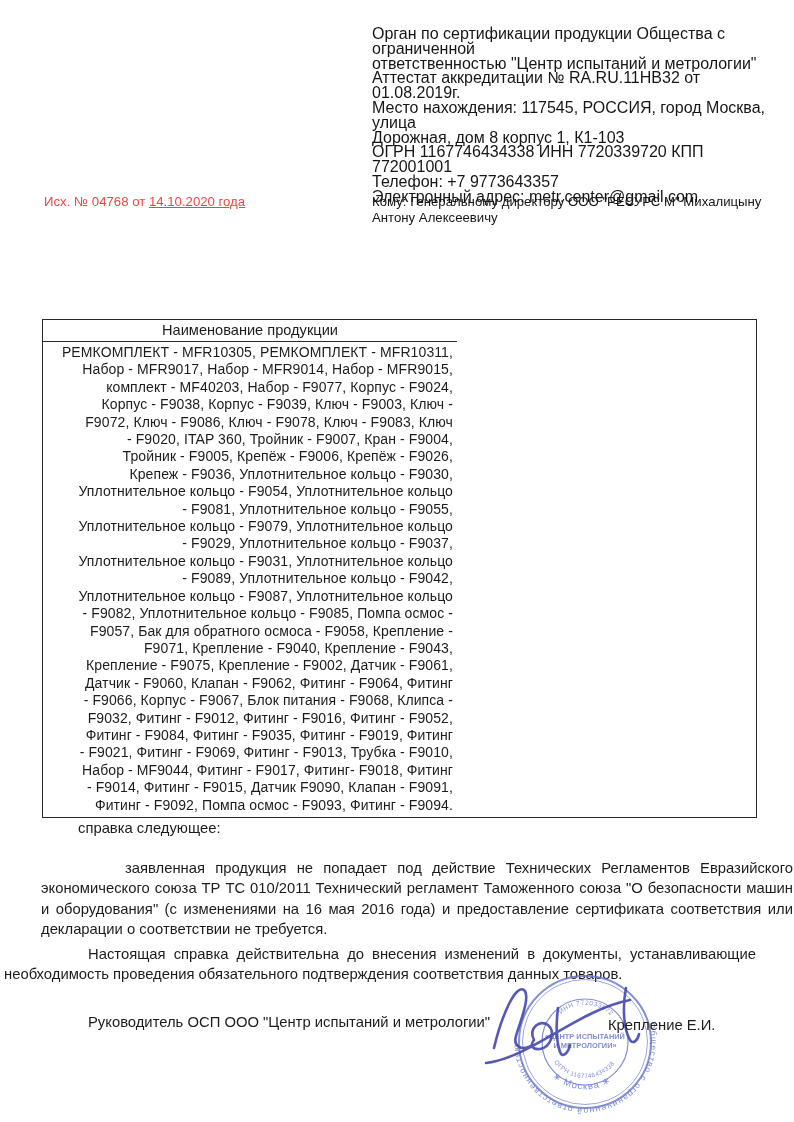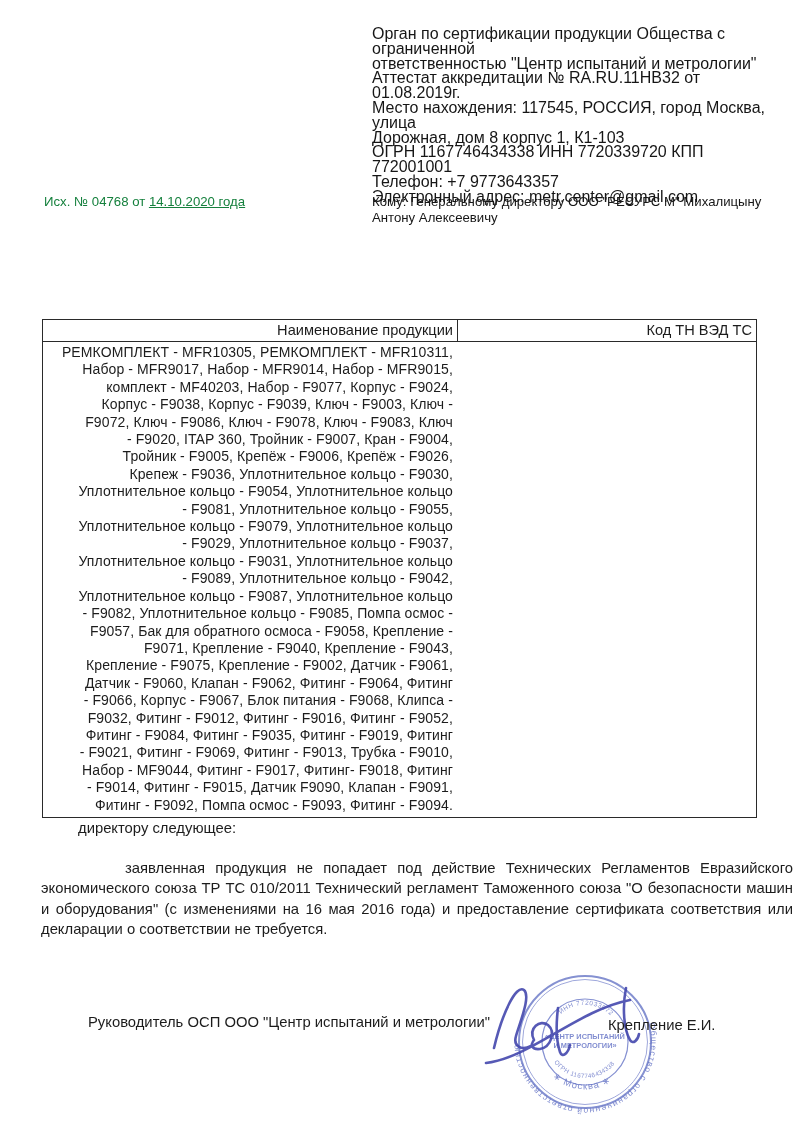--- a/index.html
+++ b/index.html
@@ -27,7 +27,7 @@
     position: absolute;
     left: 44px; top: 194px;
     font-size: 13.2px;
-    color: #15803d;
+    color: #ef4444;
     white-space: nowrap;
   }
   .ref-line .udate { text-decoration: underline; }

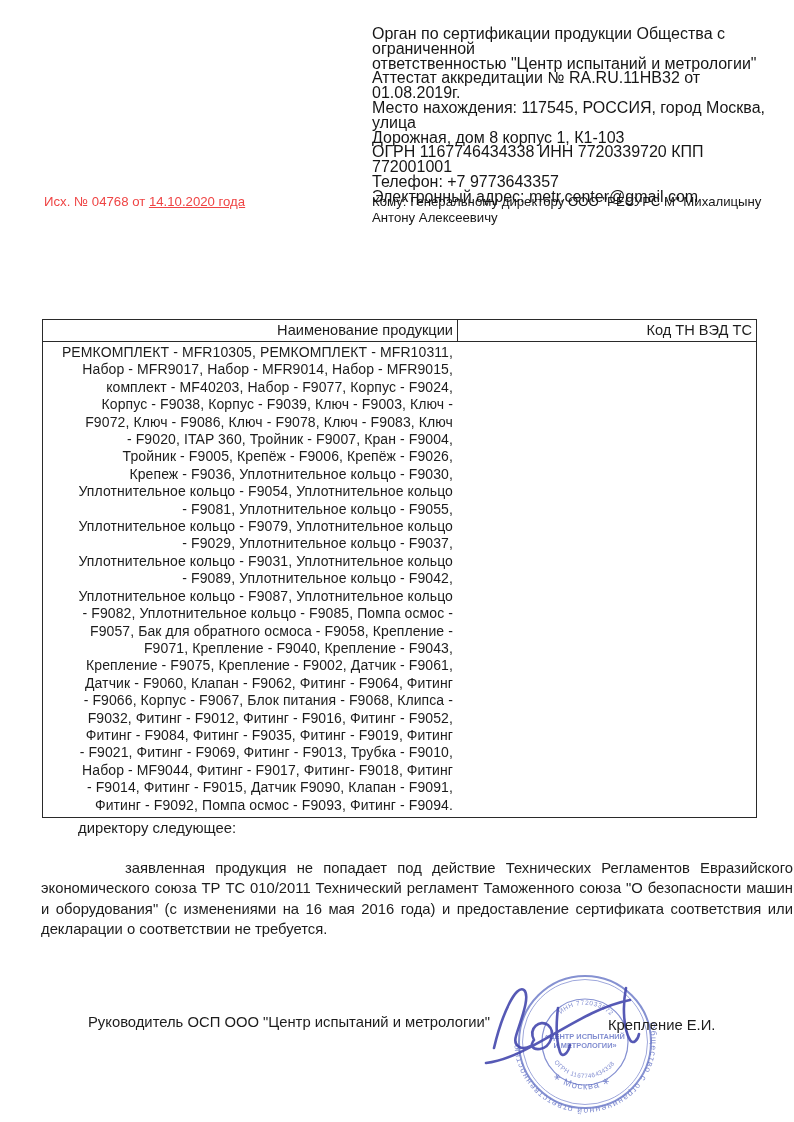--- a/index.html
+++ b/index.html
@@ -69,7 +69,7 @@
   }
   .t-row { display: flex; }
   .t-head .t-cell {
-    text-align: right;
+    text-align: center;
     font-size: 14.6px;
     padding: 2px 4px 3px 4px;
     border-bottom: 1.5px solid #2a2a2a;

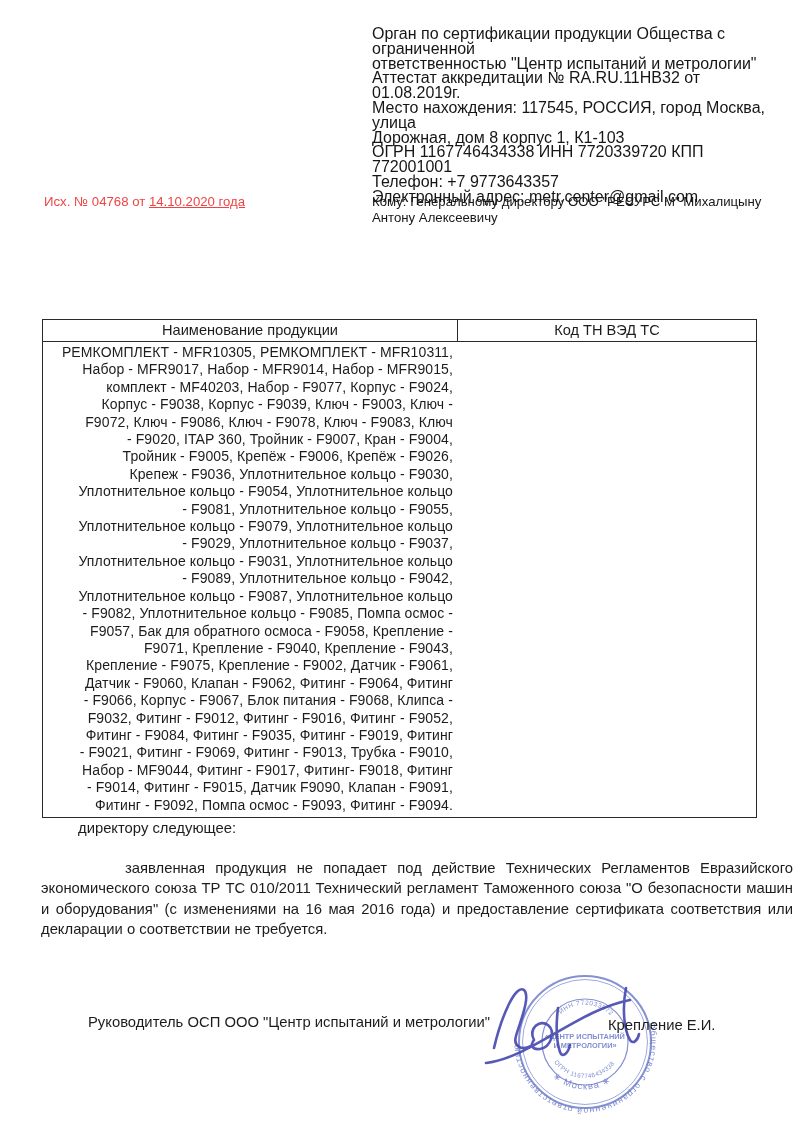--- a/index.html
+++ b/index.html
@@ -146,7 +146,6 @@
   <div class="doc-table">
     <div class="t-row t-head">
       <div class="t-cell t-cell-1">Наименование продукции</div>
-      <div class="t-cell t-cell-2">Код ТН ВЭД ТС</div>
     </div>
     <div class="t-row t-body">
       <div class="t-cell t-cell-1">РЕМКОМПЛЕКТ - MFR10305, РЕМКОМПЛЕКТ - MFR10311,

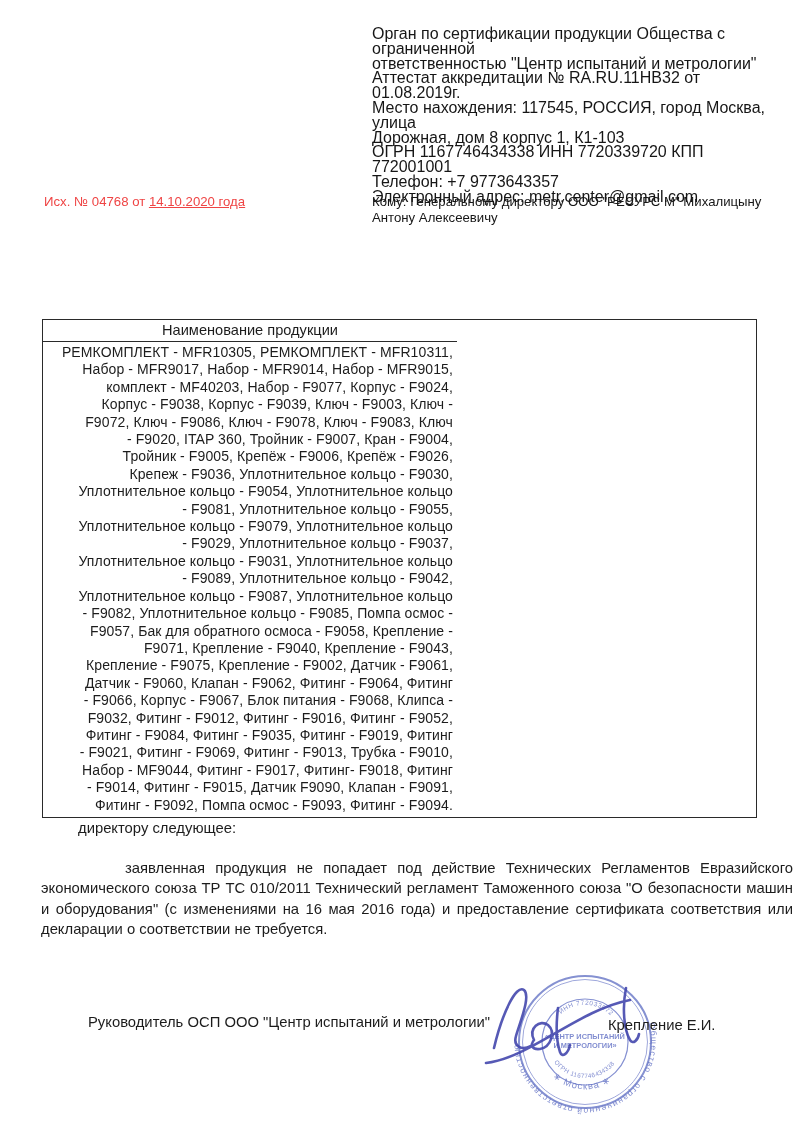--- a/index.html
+++ b/index.html
@@ -178,7 +178,7 @@
     </div>
   </div>
 
-  <div class="after-table">директору следующее:</div>
+  <div class="after-table">справка следующее:</div>
 
   <div class="para para-1">заявленная продукция не попадает под действие Технических Регламентов Евразийского экономического союза ТР ТС 010/2011 Технический регламент Таможенного союза "О безопасности машин и оборудования" (с изменениями на 16 мая 2016 года) и предоставление сертификата соответствия или декларации о соответствии не требуется.</div>
 

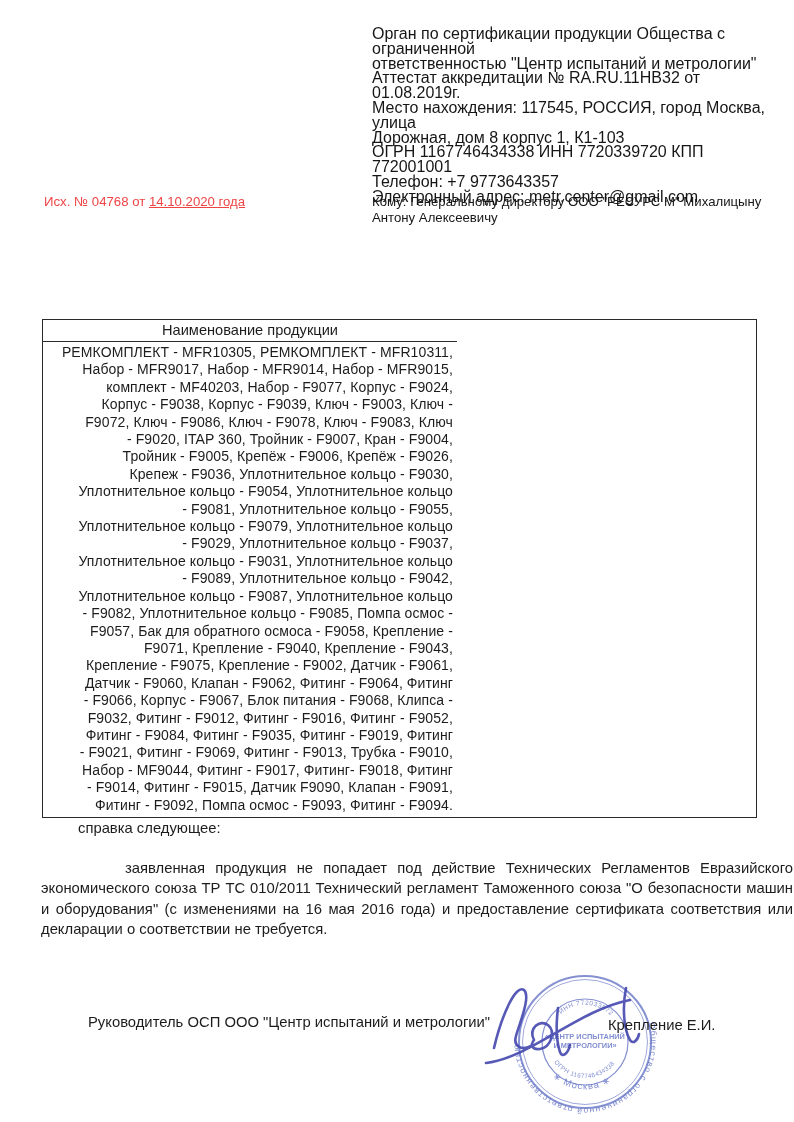--- a/index.html
+++ b/index.html
@@ -182,6 +182,7 @@
 
   <div class="para para-1">заявленная продукция не попадает под действие Технических Регламентов Евразийского экономического союза ТР ТС 010/2011 Технический регламент Таможенного союза "О безопасности машин и оборудования" (с изменениями на 16 мая 2016 года) и предоставление сертификата соответствия или декларации о соответствии не требуется.</div>
 
+  <div class="para para-2">Настоящая справка действительна до внесения изменений в документы, устанавливающие необходимость проведения обязательного подтверждения соответствия данных товаров.</div>
 
   <div class="sign-role">Руководитель ОСП ООО "Центр испытаний и метрологии"</div>
 

